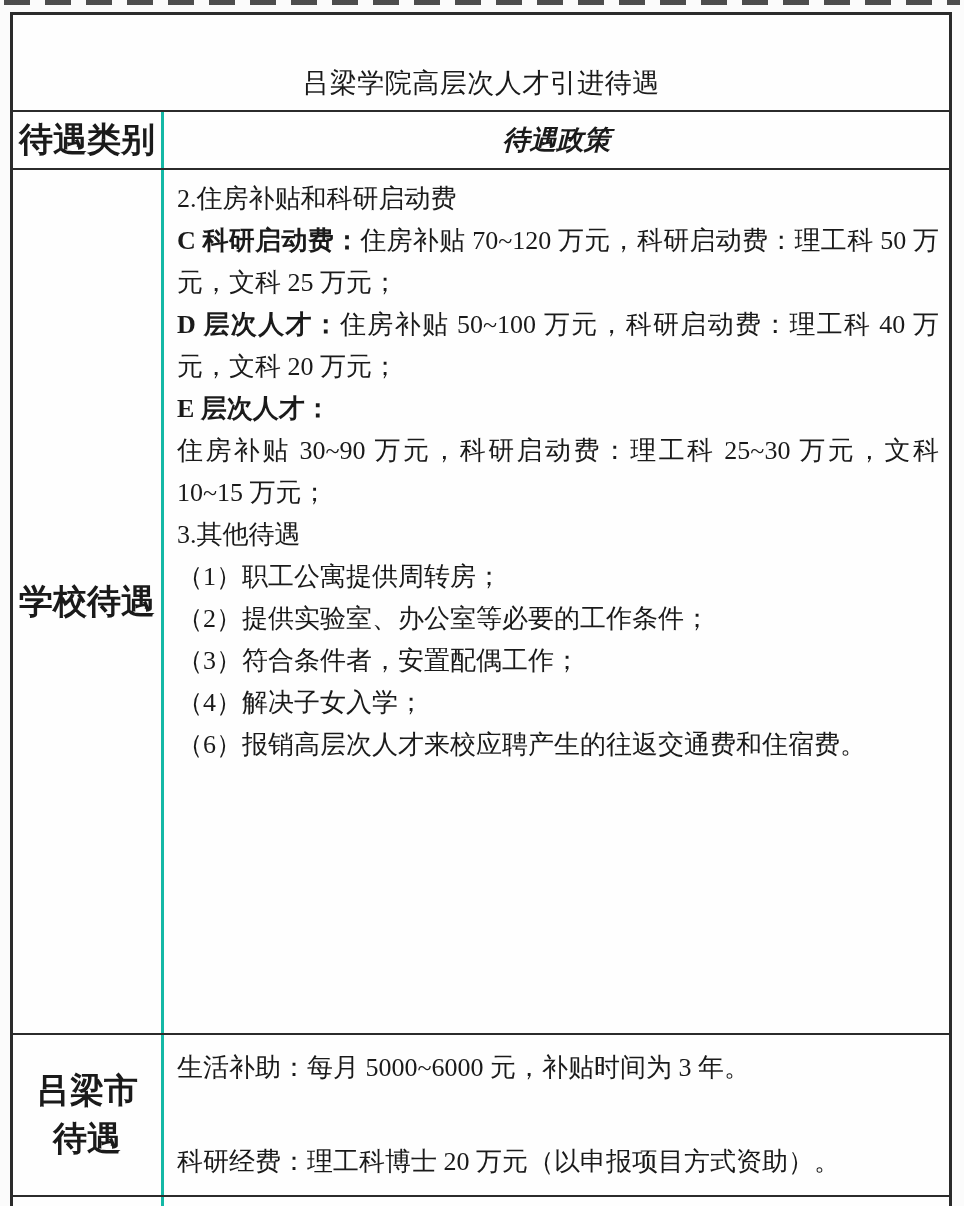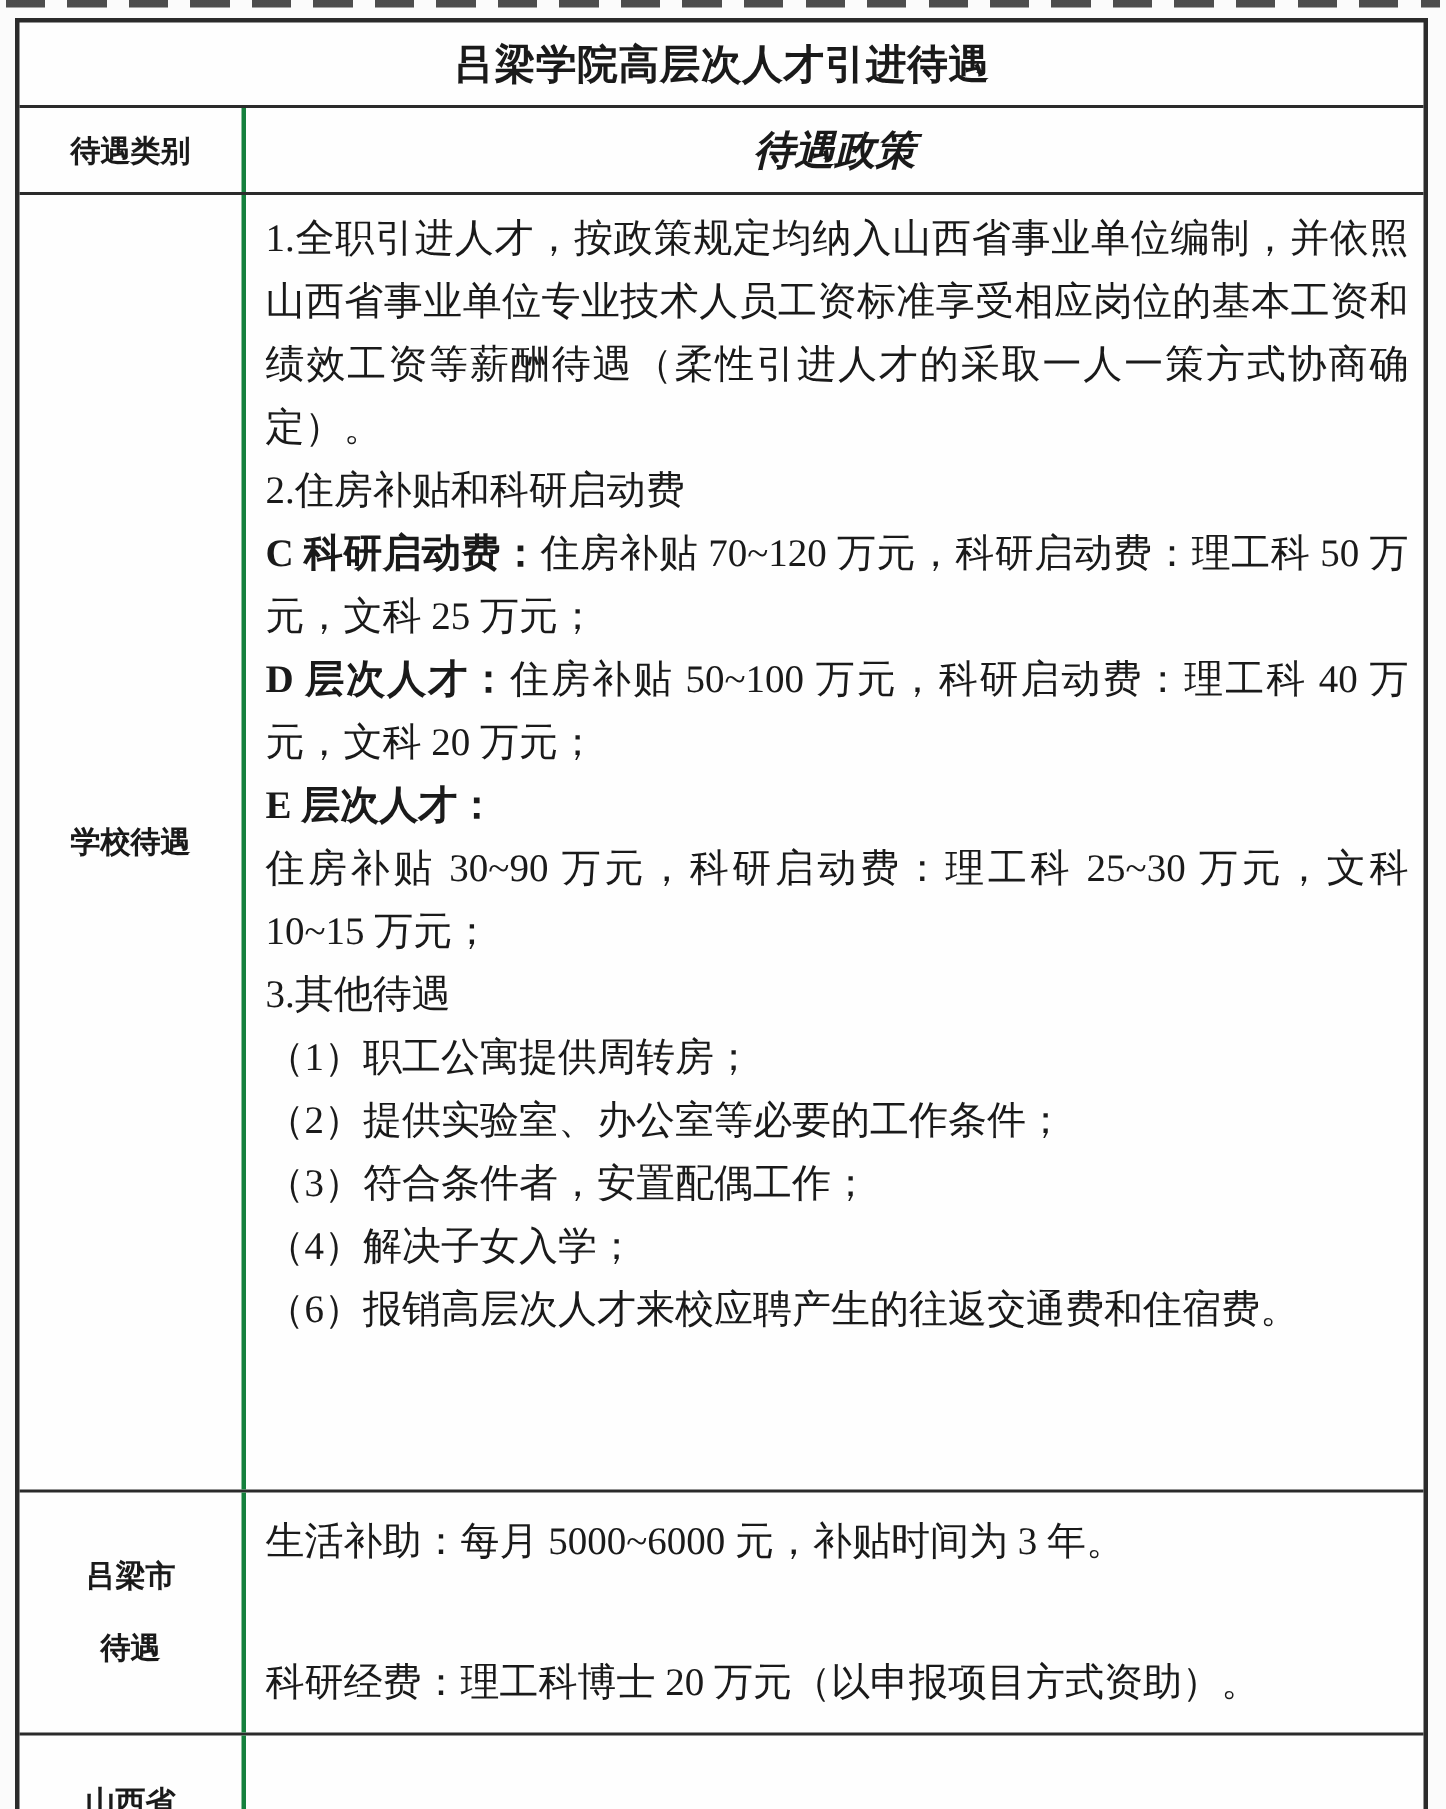--- a/index.html
+++ b/index.html
@@ -24,7 +24,7 @@
   .title-row {
     height: 55px;
     display: flex; align-items: center; justify-content: center;
-    font-weight: 700; font-size: 27px; letter-spacing: .5px;
+    font-weight: 400; font-size: 27px; letter-spacing: .5px; margin-top: 40px;
   }
   .row { display: flex; border-top: 2px solid #2b2b2b; }
   .cat-cell {

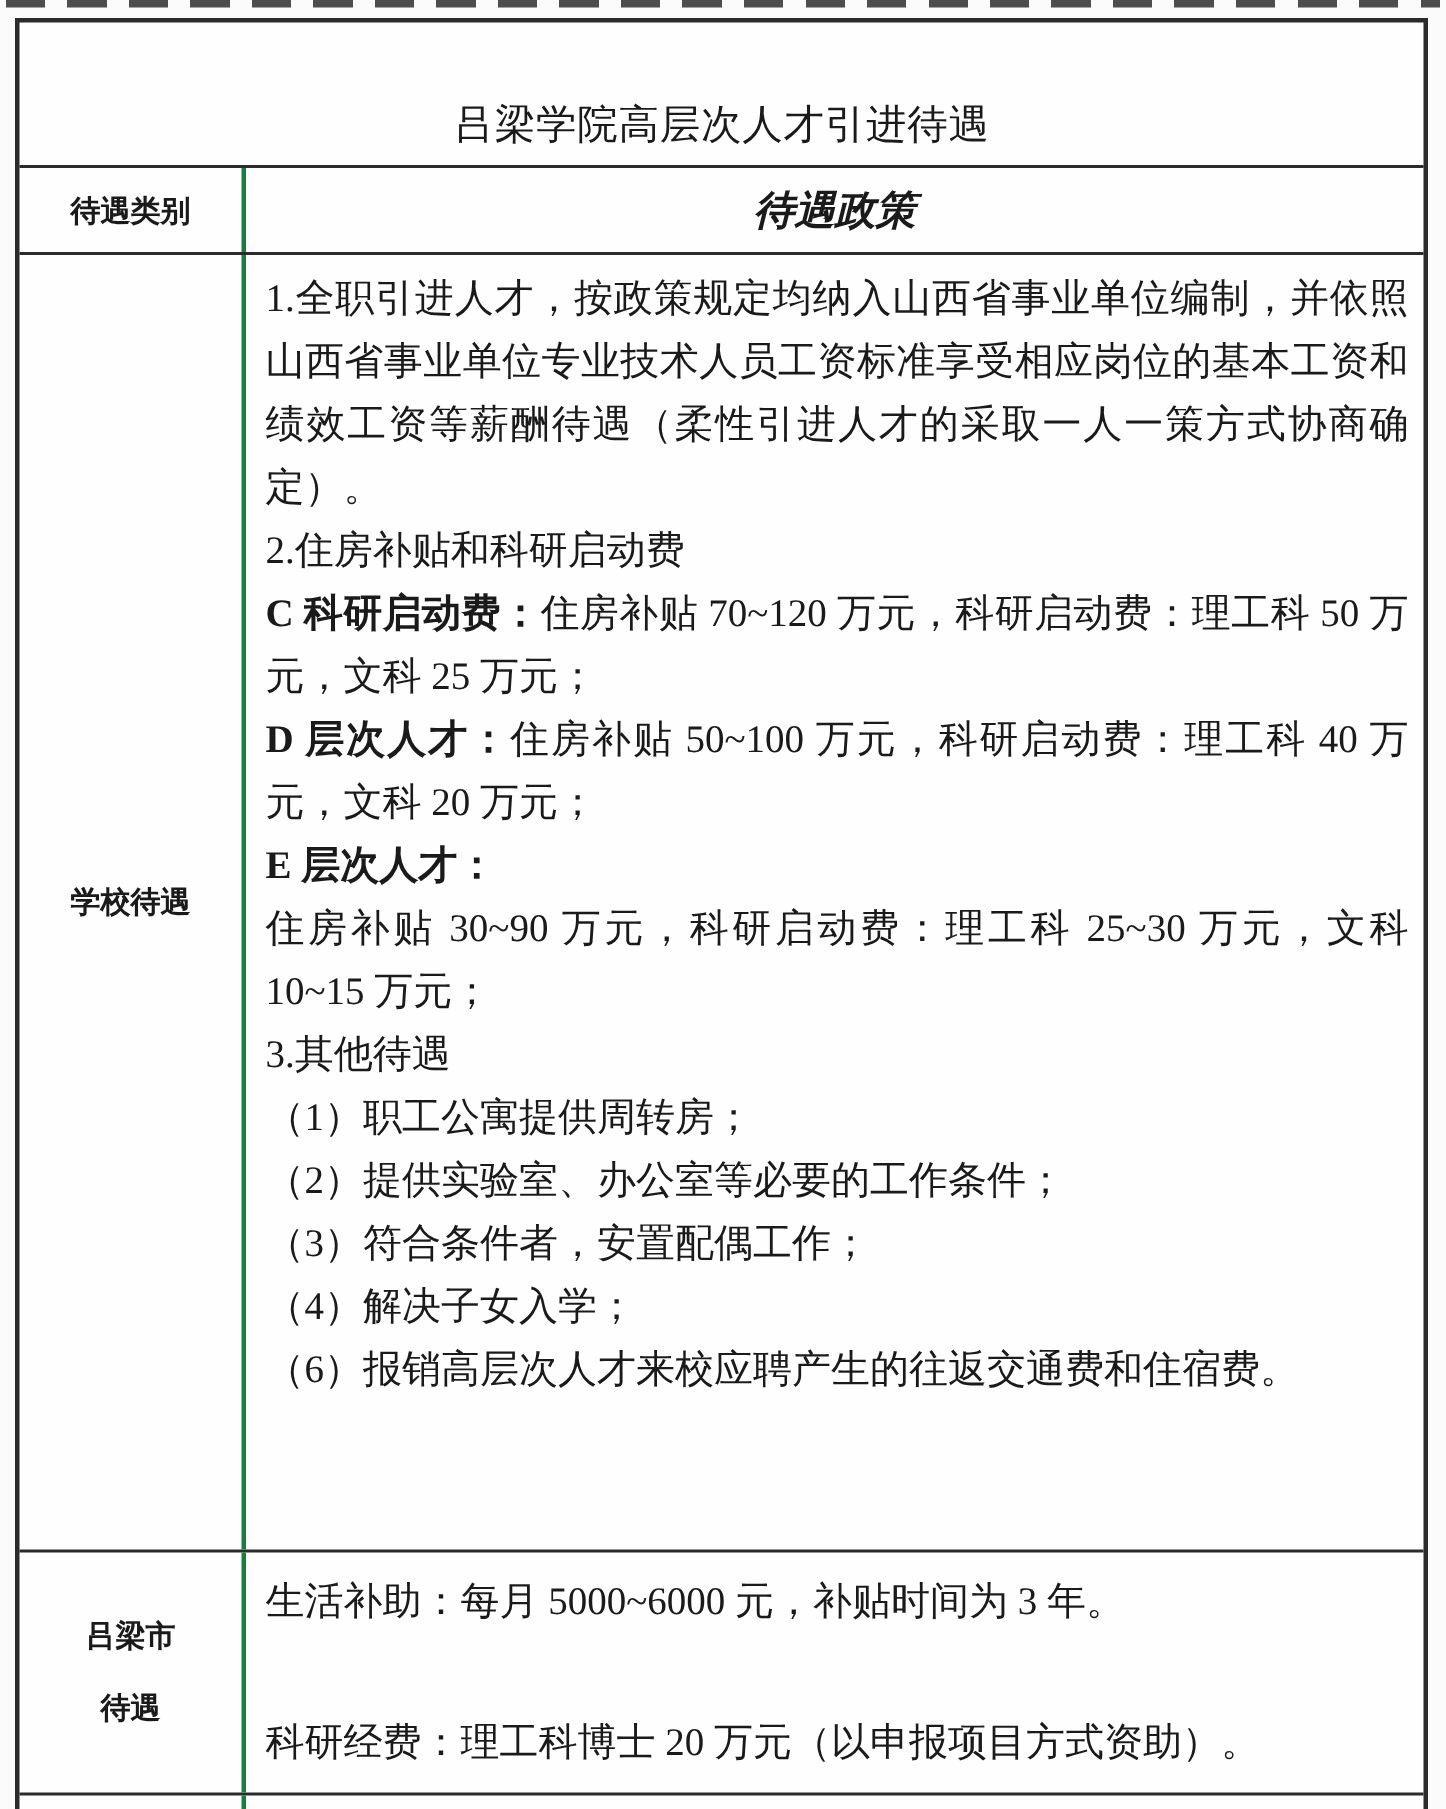--- a/index.html
+++ b/index.html
@@ -29,10 +29,10 @@
   .row { display: flex; border-top: 2px solid #2b2b2b; }
   .cat-cell {
     width: 151px; flex: 0 0 151px;
-    border-right: 3px solid #15803d;
+    border-right: 3px solid #14b8a6;
     display: flex; flex-direction: column;
     align-items: center; justify-content: center;
-    font-weight: 700; font-size: 20px;
+    font-weight: 700; font-size: 34px;
     text-align: center;
   }
   .cat-line { display: block; line-height: 48px; text-align: center; }

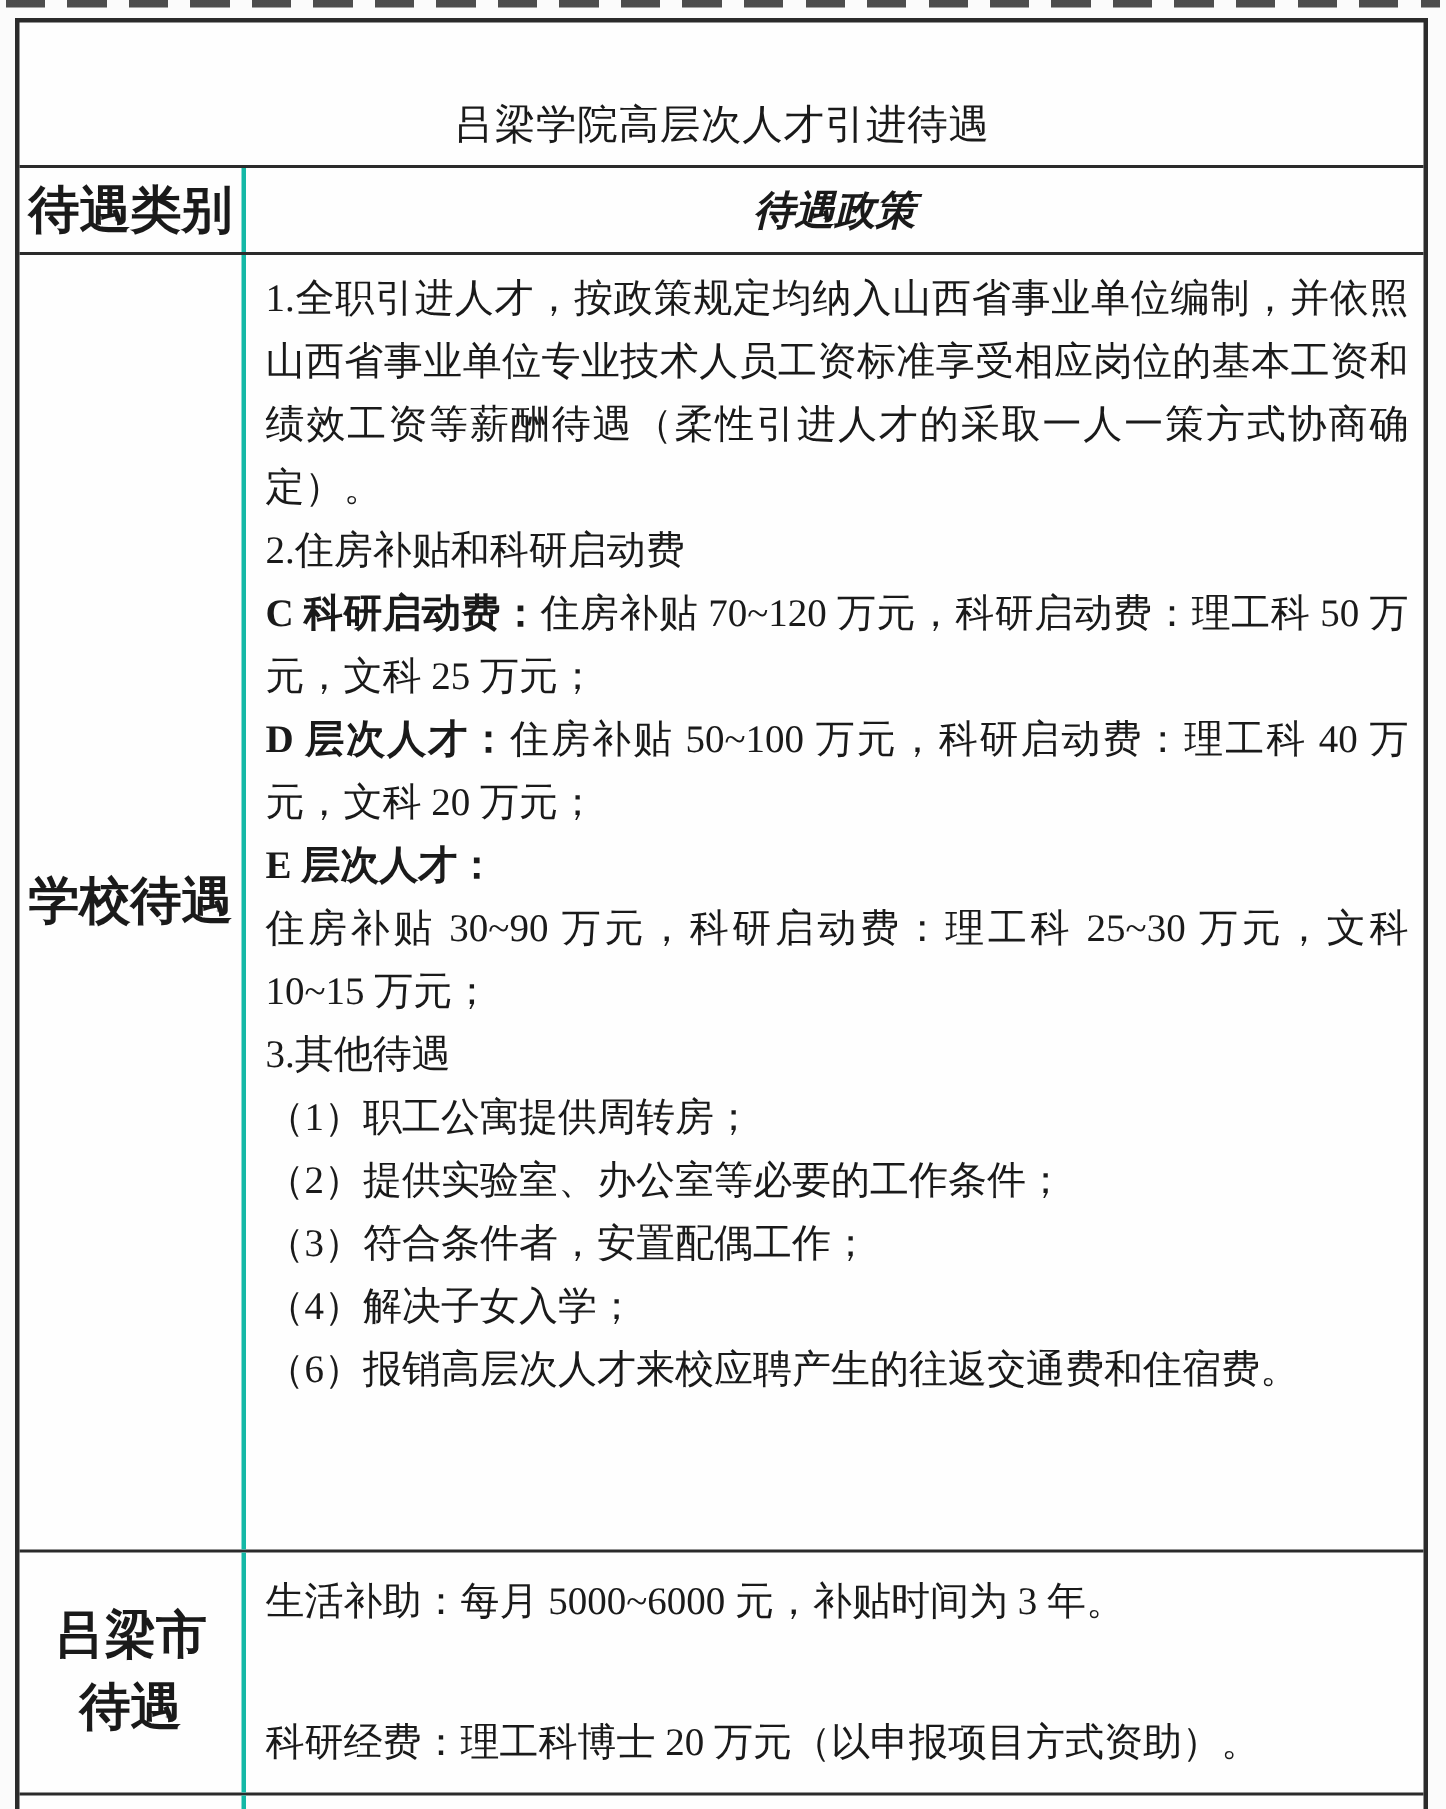--- a/index.html
+++ b/index.html
@@ -72,7 +72,6 @@
           <span class="cat-line">学校待遇</span>
         </div>
         <div class="policy-cell">
-          <p class="para"><span class="seg">1.全职引进人才，按政策规定均纳入山西省事业单位编制，并依照山西省事业单位专业技术人员工资标准享受相应岗位的基本工资和绩效工资等薪酬待遇（柔性引进人才的采取一人一策方式协商确定）。</span></p>
           <p class="para"><span class="seg">2.住房补贴和科研启动费</span></p>
           <p class="para"><span class="seg-bold">C 科研启动费：</span><span class="seg">住房补贴 70~120 万元，科研启动费：理工科 50 万元，文科 25 万元；</span></p>
           <p class="para"><span class="seg-bold">D 层次人才：</span><span class="seg">住房补贴 50~100 万元，科研启动费：理工科 40 万元，文科 20 万元；</span></p>

